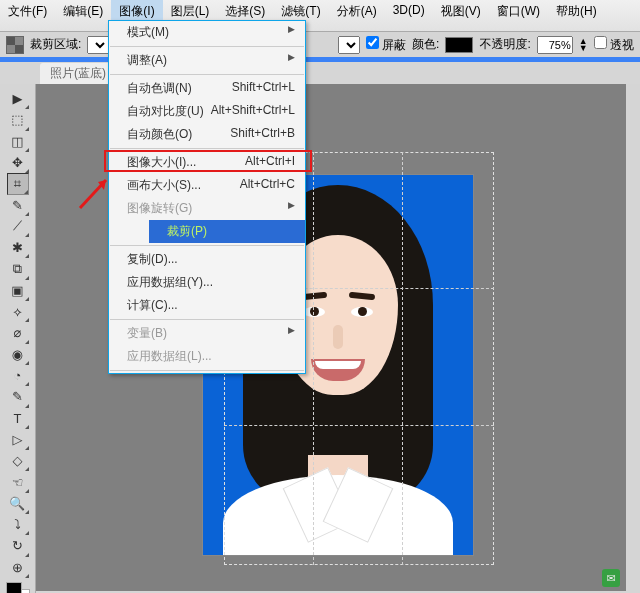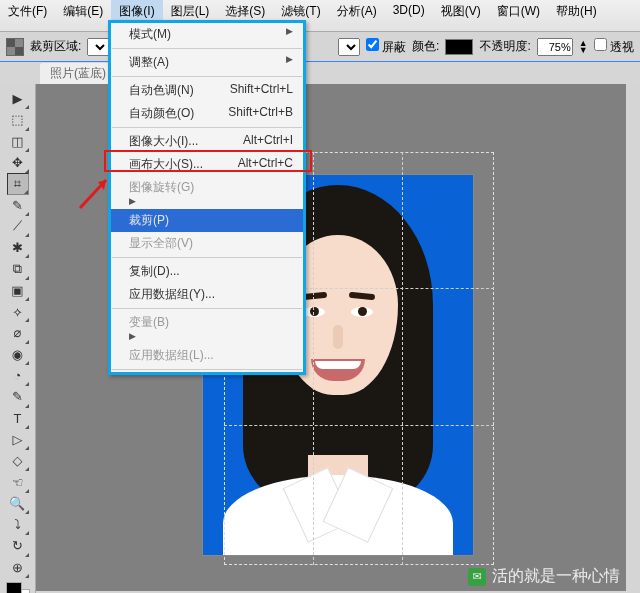--- a/index.html
+++ b/index.html
@@ -45,7 +45,7 @@
   .guide-h { position: absolute; left: 0; right: 0; border-top: 1px dashed #d0d0d0; }
   .scroll-v { position: absolute; right: 0; top: 0; bottom: 0; width: 14px; background: #d5d5d5; }
   .scroll-h { position: absolute; left: 0; right: 0; bottom: 0; height: 14px; background: #d5d5d5; }
-  .dropdown { position: absolute; top: 20px; left: 108px; width: 198px; background: #f4f4f4; border: 3px solid #0ea5e9; font-size: 12px; box-shadow: 2px 2px 4px rgba(0,0,0,.3); z-index: 10; }
+  .dropdown { position: absolute; top: 20px; left: 108px; width: 198px; background: #f4f4f4; border: 1px solid #0ea5e9; font-size: 12px; box-shadow: 2px 2px 4px rgba(0,0,0,.3); z-index: 10; }
   .dropdown .mi { display: flex; justify-content: space-between; padding: 3px 10px 3px 18px; color: #333; }
   .dropdown .mi.dim { color: #999; flex-direction: column; }
   .dropdown .mi .arrow { color: #555; font-size: 9px; }

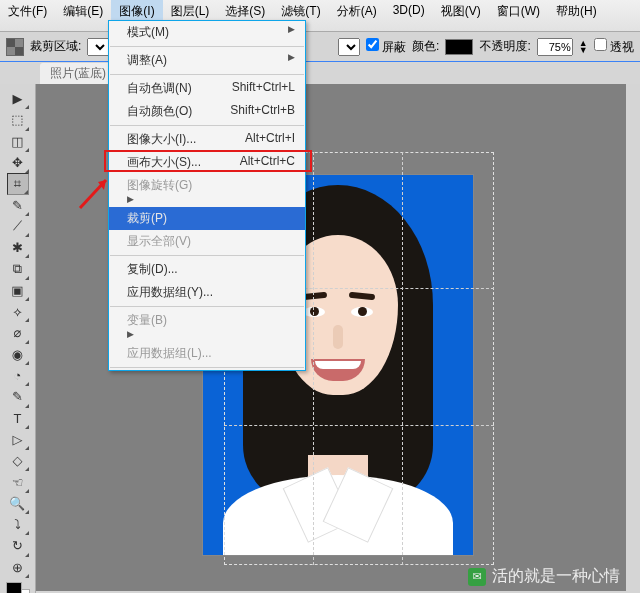--- a/index.html
+++ b/index.html
@@ -7,7 +7,7 @@
   .menubar { height: 32px; background: linear-gradient(#f0f0f0,#e2e2e2); border-bottom: 1px solid #aaa; display: flex; font-size: 12px; }
   .menubar .item { padding: 3px 8px; cursor: default; }
   .menubar .item.active-tab { background: #c0d9f0; }
-  .optbar { height: 30px; background: #d5d5d5; display: flex; align-items: center; font-size: 12px; padding: 0 6px; gap: 6px; border-bottom: 1px solid #3b82f6; }
+  .optbar { height: 30px; background: #d5d5d5; display: flex; align-items: center; font-size: 12px; padding: 0 6px; gap: 6px; border-bottom: 5px solid #3b82f6; }
   .optbar .crop-icon { width: 18px; height: 18px; background: conic-gradient(#888 0 25%, #555 0 50%, #888 0 75%, #555 0); border: 1px solid #666; }
   .optbar select { height: 18px; font-size: 11px; }
   .optbar input[type=text] { width: 36px; height: 18px; font-size: 11px; text-align: right; }

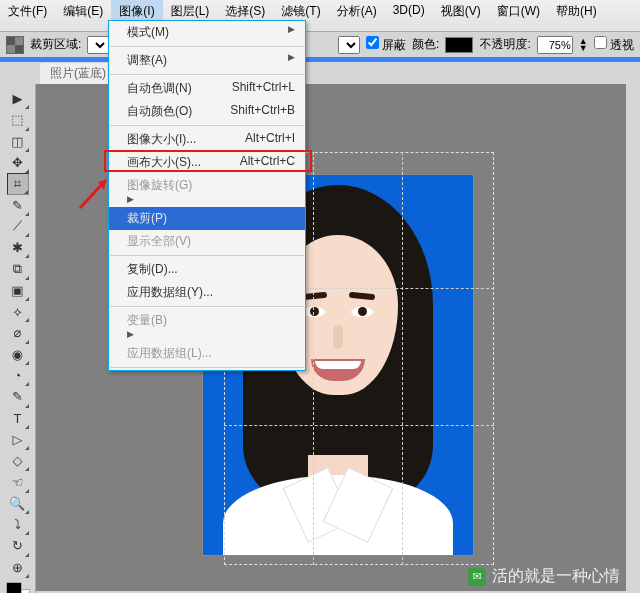--- a/index.html
+++ b/index.html
@@ -178,6 +178,10 @@
       <span>Shift+Ctrl+L</span>
     </div>
     <div class="mi">
+      <span>自动对比度(U)</span>
+      <span>Alt+Shift+Ctrl+L</span>
+    </div>
+    <div class="mi">
       <span>自动颜色(O)</span>
       <span>Shift+Ctrl+B</span>
     </div>

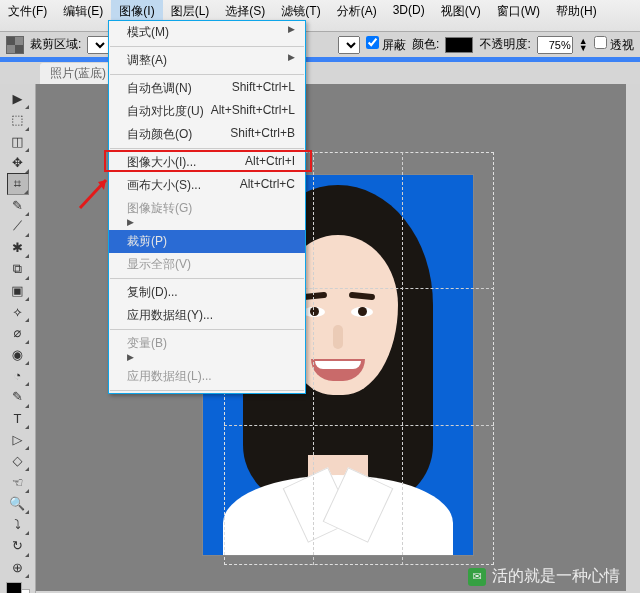--- a/index.html
+++ b/index.html
@@ -47,7 +47,7 @@
   .scroll-h { position: absolute; left: 0; right: 0; bottom: 0; height: 14px; background: #d5d5d5; }
   .dropdown { position: absolute; top: 20px; left: 108px; width: 198px; background: #f4f4f4; border: 1px solid #0ea5e9; font-size: 12px; box-shadow: 2px 2px 4px rgba(0,0,0,.3); z-index: 10; }
   .dropdown .mi { display: flex; justify-content: space-between; padding: 3px 10px 3px 18px; color: #333; }
-  .dropdown .mi.dim { color: #999; flex-direction: column; }
+  .dropdown .mi.dim { color: #999; }
   .dropdown .mi .arrow { color: #555; font-size: 9px; }
   .dropdown hr { border: none; border-top: 1px solid #ccc; margin: 2px 1px; }
   .dropdown .hl { background: #2a6bd4; color: #e5e5e5; }

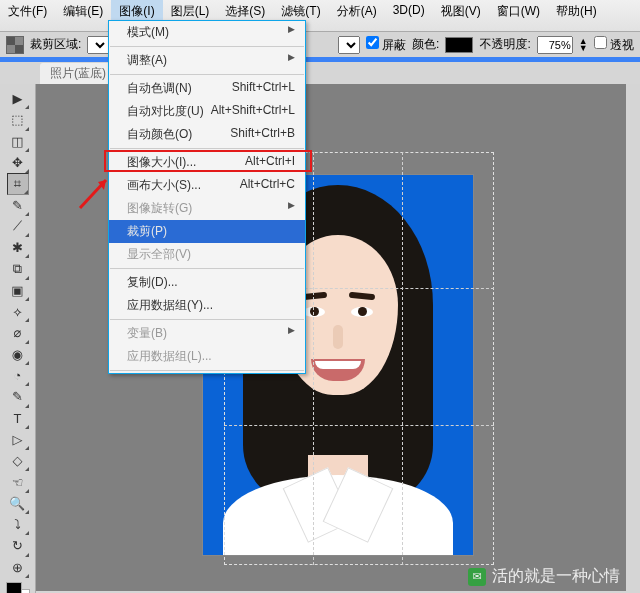--- a/index.html
+++ b/index.html
@@ -50,7 +50,7 @@
   .dropdown .mi.dim { color: #999; }
   .dropdown .mi .arrow { color: #555; font-size: 9px; }
   .dropdown hr { border: none; border-top: 1px solid #ccc; margin: 2px 1px; }
-  .dropdown .hl { background: #2a6bd4; color: #e5e5e5; }
+  .dropdown .hl { background: #2a6bd4; color: #bef264; margin-left: 40px; }
   .hl-border { position: absolute; top: 150px; left: 104px; width: 208px; height: 22px; border: 2px solid #e31a1a; pointer-events: none; z-index: 11; }
   .red-arrow { position: absolute; top: 172px; left: 76px; z-index: 12; }
   .watermark { position: absolute; bottom: 18px; right: 20px; color: #fff; font-size: 16px; display: flex; align-items: center; gap: 6px; opacity: .85; }

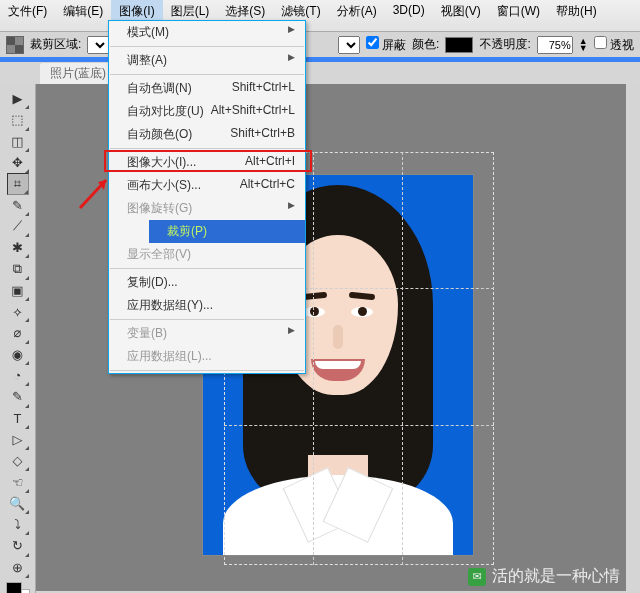--- a/index.html
+++ b/index.html
@@ -202,10 +202,6 @@
       <span>裁剪(P)</span>
       <span></span>
     </div>
-    <div class="mi dim">
-      <span>显示全部(V)</span>
-      <span></span>
-    </div>
     <hr>
     <div class="mi">
       <span>复制(D)...</span>

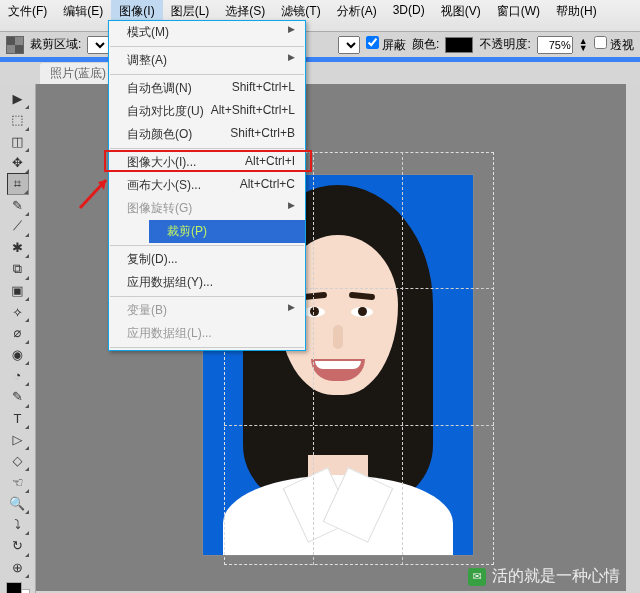--- a/index.html
+++ b/index.html
@@ -211,6 +211,10 @@
       <span>应用数据组(Y)...</span>
       <span></span>
     </div>
+    <div class="mi">
+      <span>计算(C)...</span>
+      <span></span>
+    </div>
     <hr>
     <div class="mi dim">
       <span>变量(B)</span>

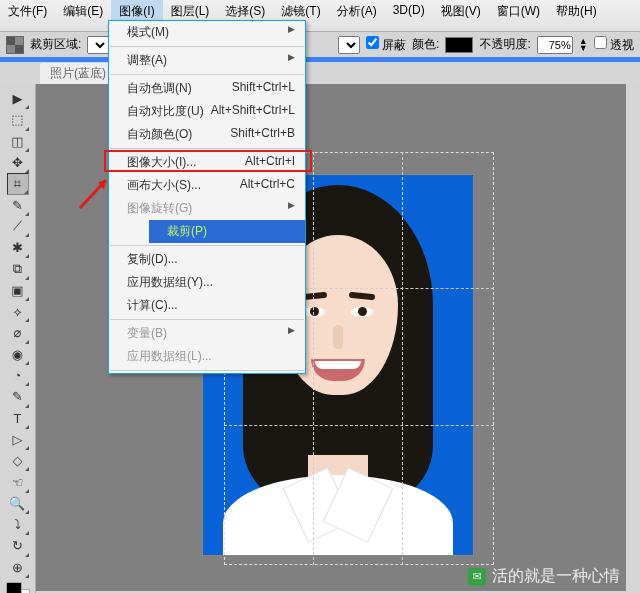--- a/index.html
+++ b/index.html
@@ -157,7 +157,6 @@
     <div class="scroll-h"></div>
     <div class="watermark">
       <span class="wm-ic">✉</span>
-      <span>活的就是一种心情</span>
     </div>
   </div>
 </div>

